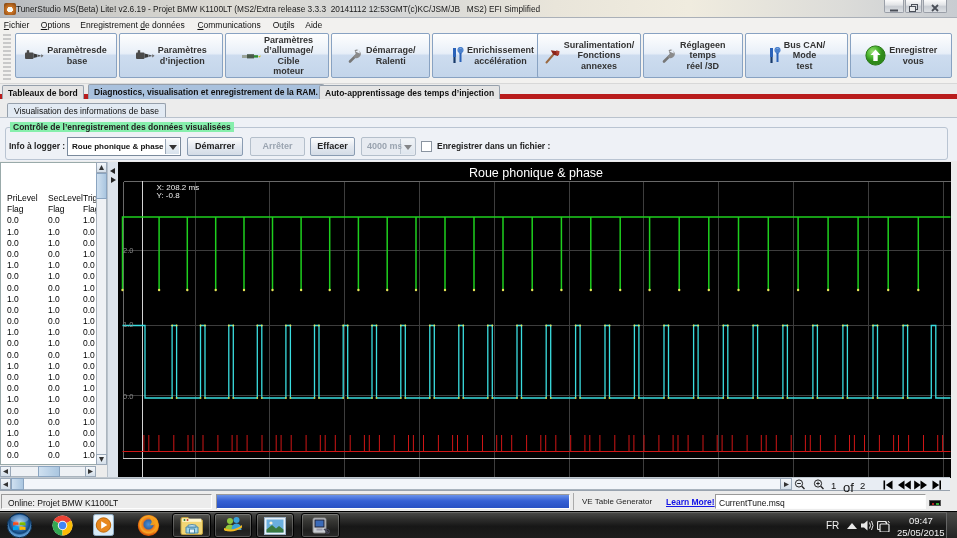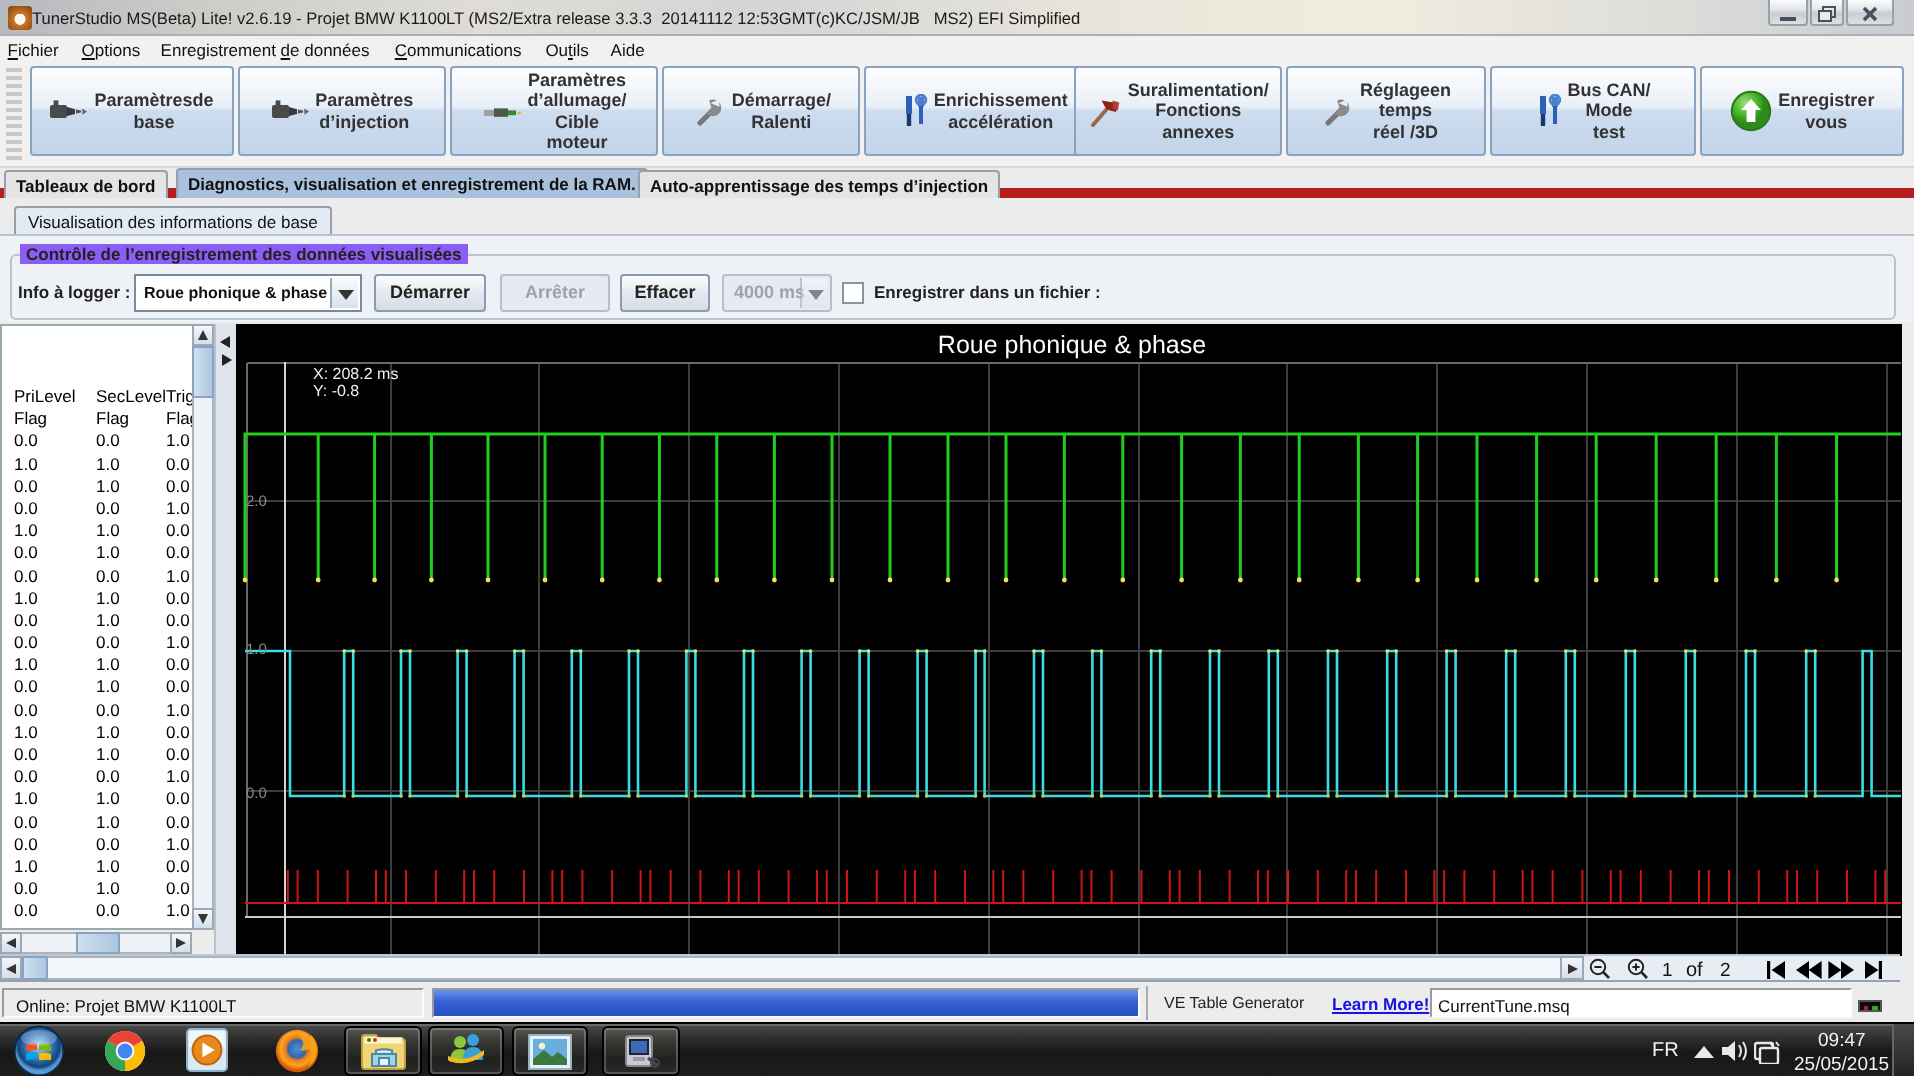--- a/index.html
+++ b/index.html
@@ -27,7 +27,7 @@
 
 #ctrlpanel{left:0;top:117px;width:957px;height:44px;background:#eef1f6;border-top:1px solid #b9c2cd}
 #groupbox{position:absolute;left:5px;top:9px;width:943px;height:33px;border:1px solid #b9c4d2;border-radius:3px}
-#grouplab{position:absolute;left:10px;top:3.5px;background:#8b5cf6;padding:0 3px;font-size:8.5px;font-weight:bold;color:#222;white-space:nowrap}
+#grouplab{position:absolute;left:10px;top:3.5px;background:#86efac;padding:0 3px;font-size:8.5px;font-weight:bold;color:#222;white-space:nowrap}
 .clab{position:absolute;font-size:8.5px;font-weight:bold;color:#222;white-space:nowrap}
 .cbtn{position:absolute;top:137px;height:19px;border:1px solid #8a9cb2;border-radius:2px;background:linear-gradient(#fdfdfd,#e4e9f0 50%,#d4dce6);font-size:9px;font-weight:bold;color:#222;text-align:center;line-height:17px}
 .cbtn.dis{color:#9aa4b0;background:#e7ebf1;border-color:#b4bfcb}

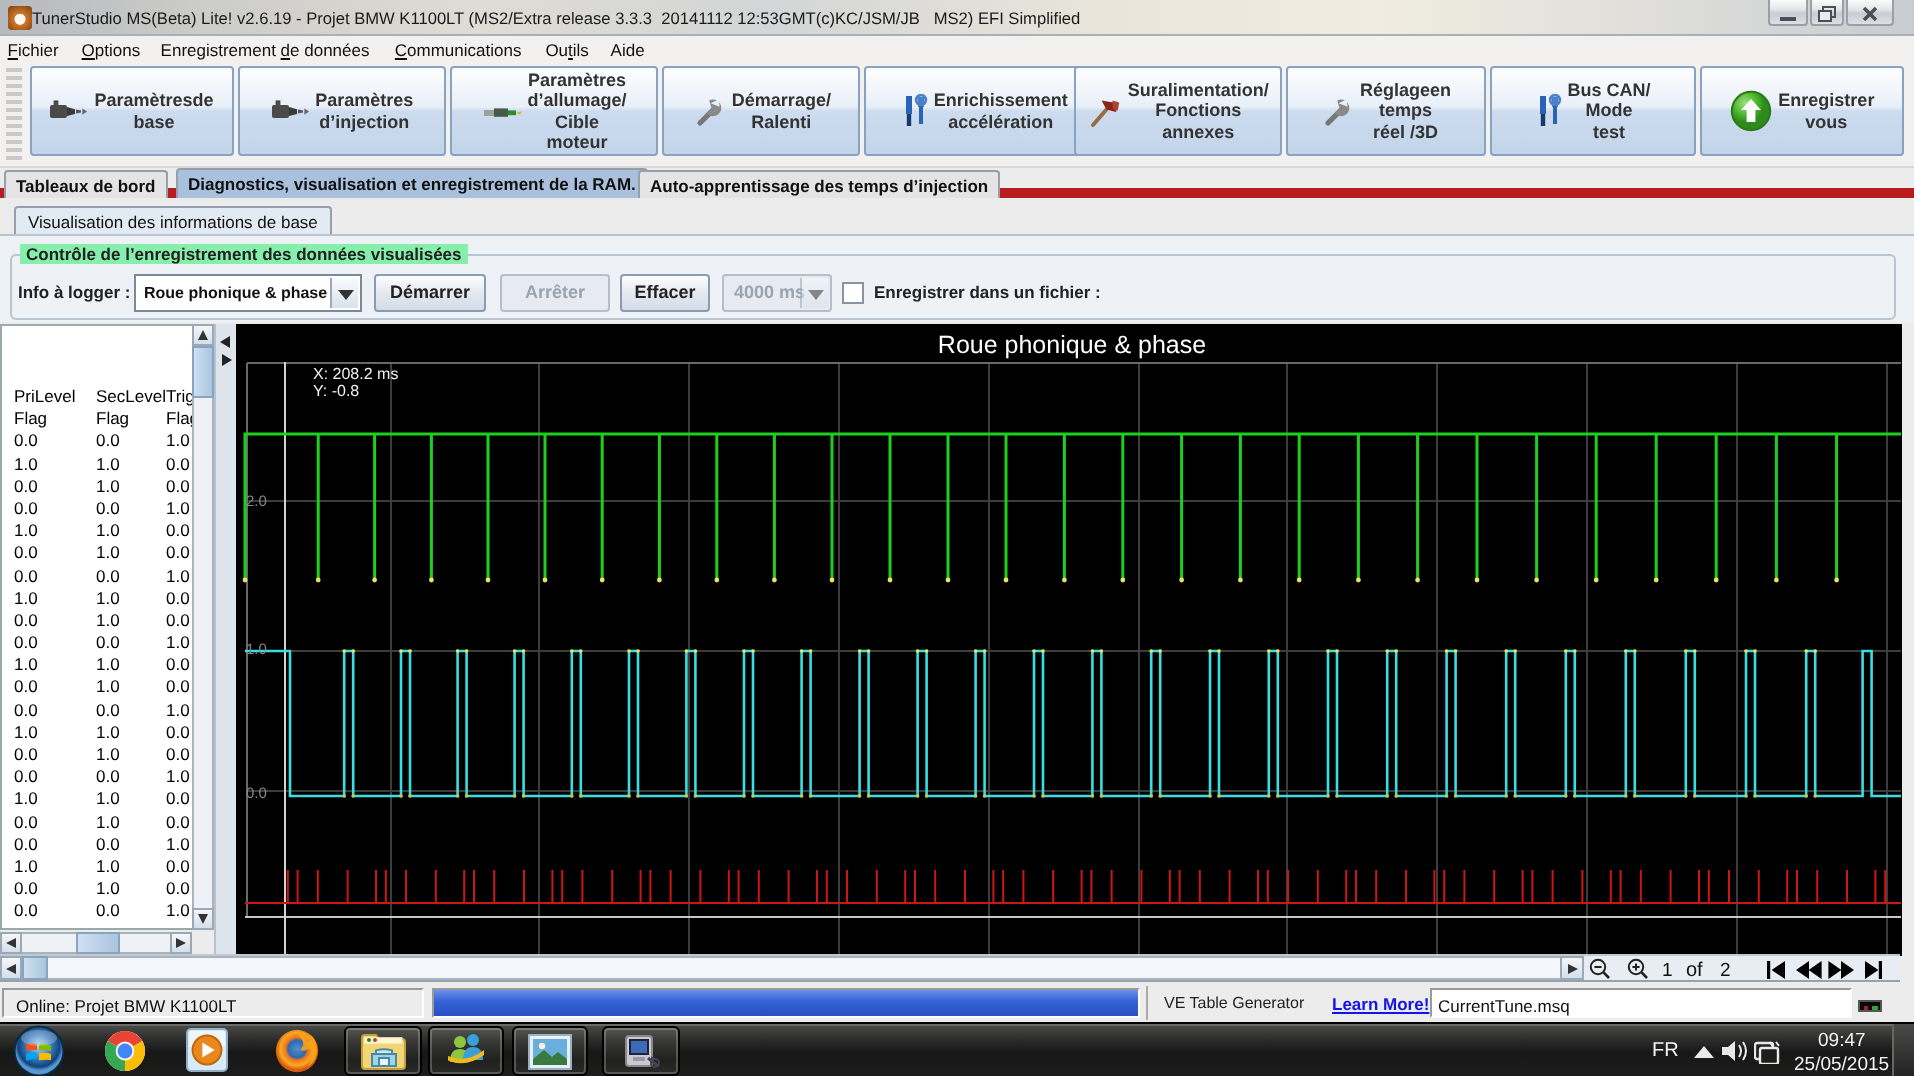--- a/index.html
+++ b/index.html
@@ -614,7 +614,7 @@
     <line x1="26" y1="3.7" x2="26" y2="7.3" stroke="#222"></line>
 </svg>
 <div class="abs" style="left:831px;top:479.5px;font-size:9.5px;color:#111">1</div>
-<div class="abs" style="left:843px;top:479.5px;font-size:10px;color:#111">of</div>
+<div class="abs" style="left:843px;top:479.5px;font-size:13px;color:#111">of</div>
 <div class="abs" style="left:860px;top:479.5px;font-size:9.5px;color:#111">2</div>
 <svg width="60" height="10" style="position:absolute;left:883px;top:479.5px" fill="#000">
 <rect x="0.5" y="0.5" width="1.6" height="9"></rect>

